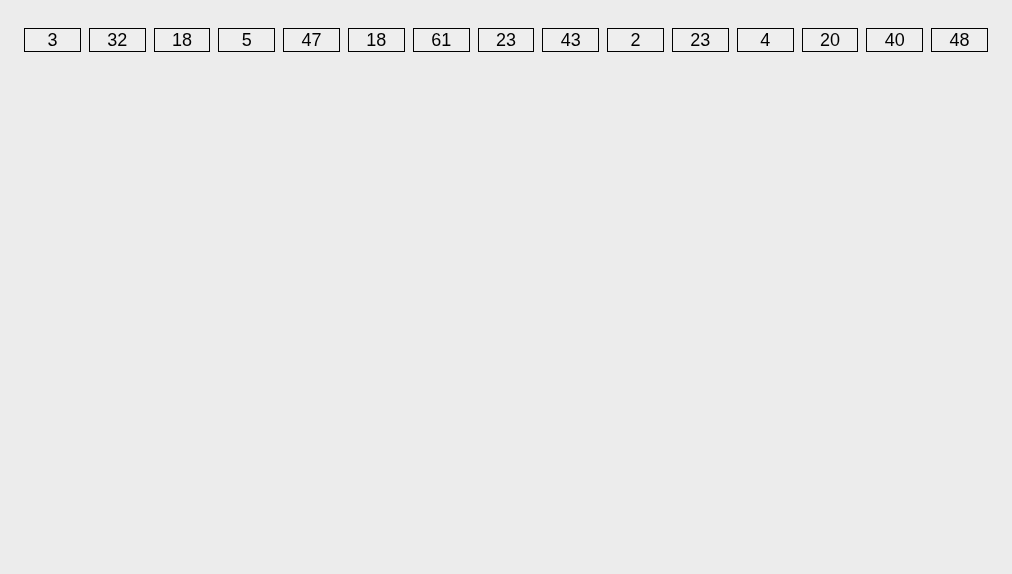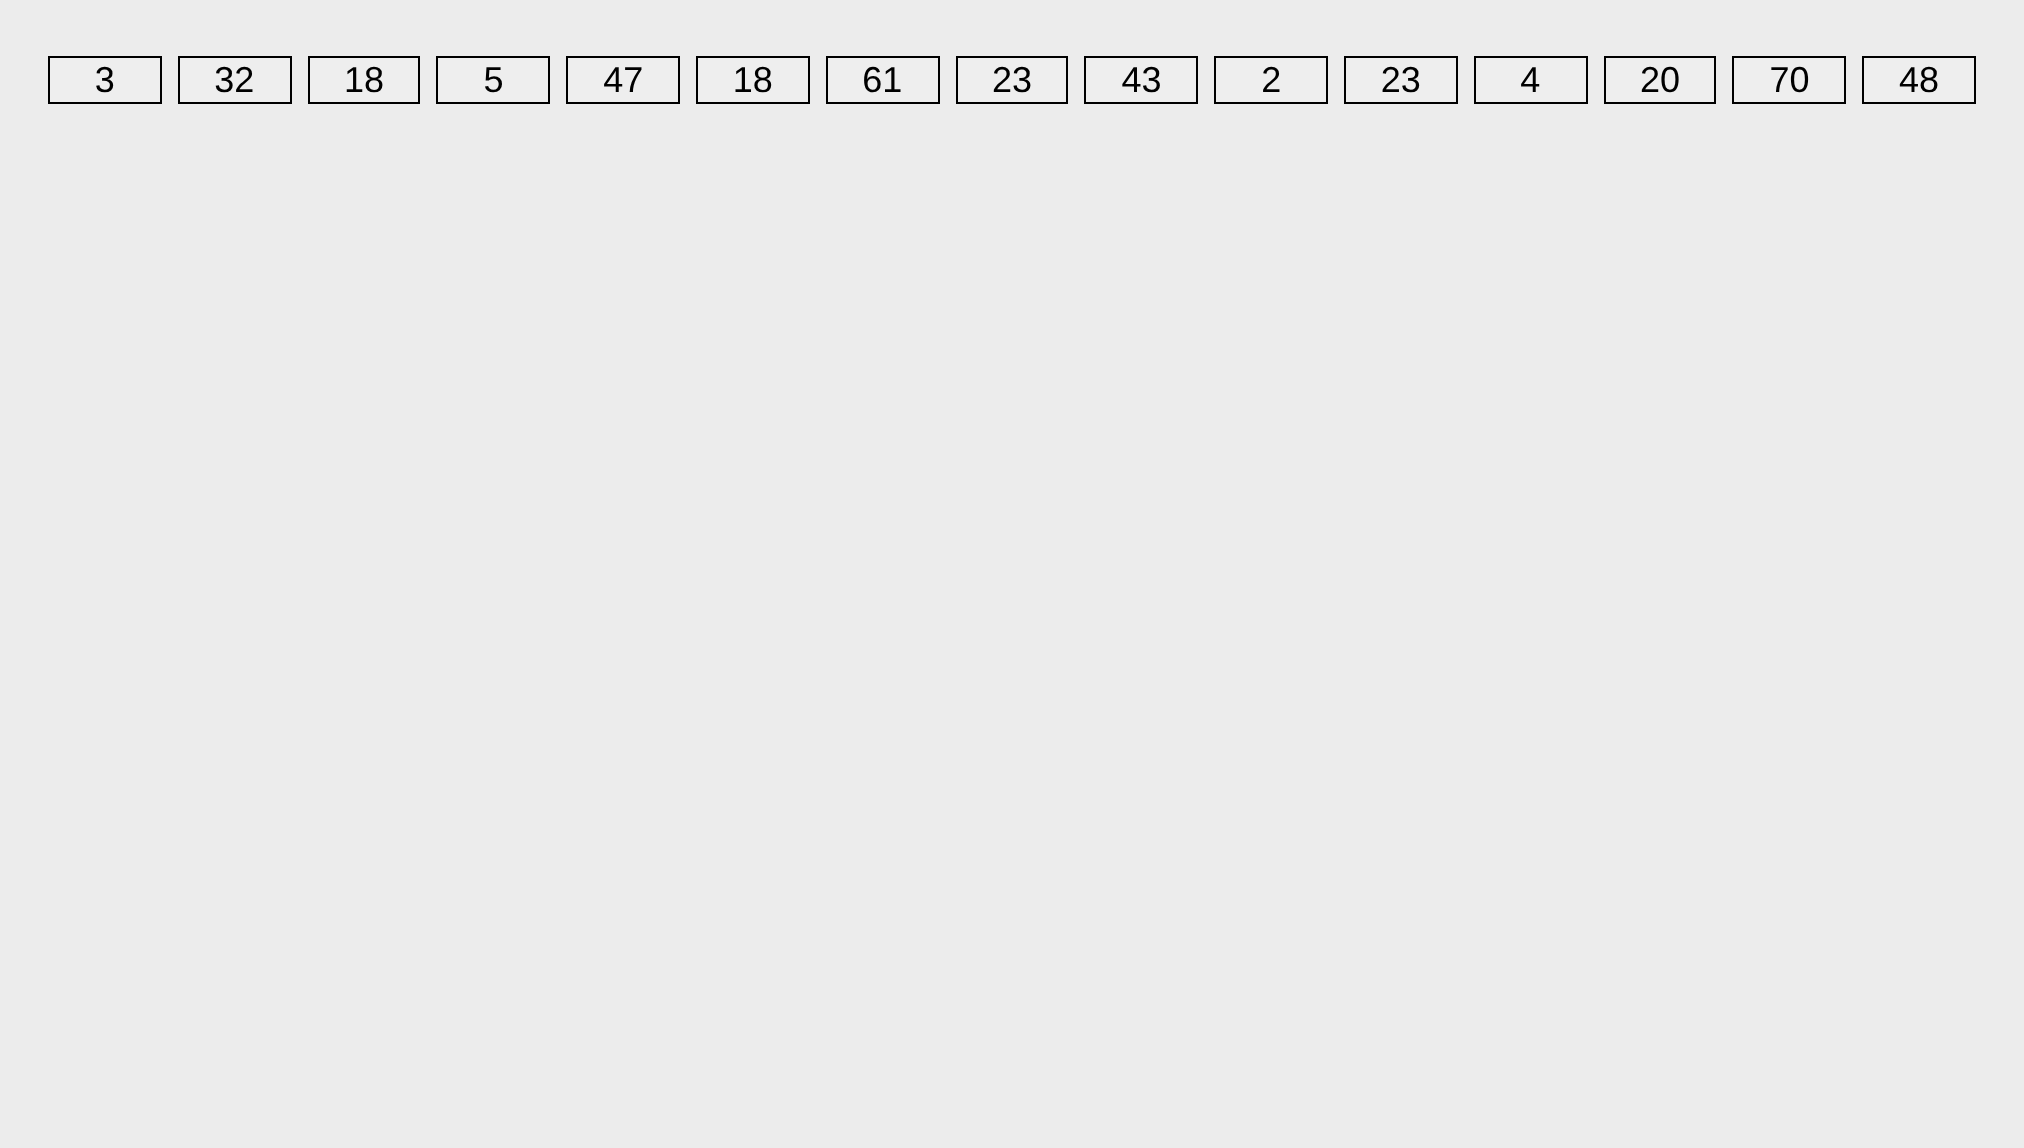--- a/index.html
+++ b/index.html
@@ -49,7 +49,7 @@
   <div class="number-box">23</div>
   <div class="number-box">4</div>
   <div class="number-box">20</div>
-  <div class="number-box">70</div>
+  <div class="number-box">40</div>
   <div class="number-box">48</div>
 </div>
 

